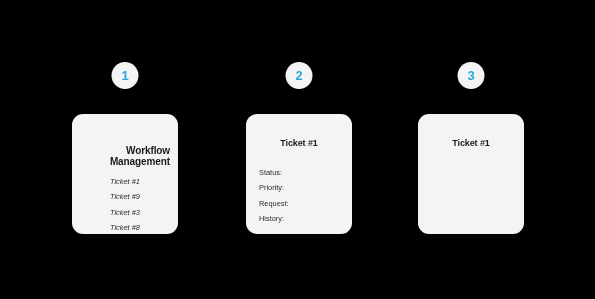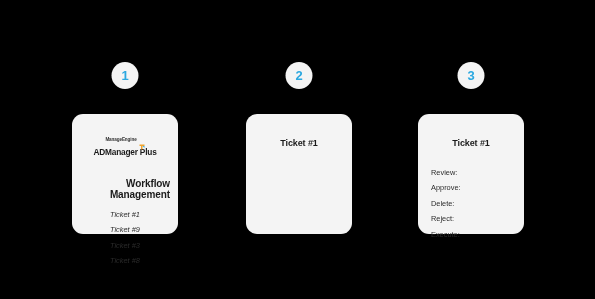--- a/index.html
+++ b/index.html
@@ -157,18 +157,6 @@
 
     <div class="card">
 
-      <div class="logo-block">
-        <div class="logo-mark">
-          <span class="logo-wordmark">ManageEngine</span>
-          <span class="logo-glyph">
-            <svg width="6" height="6" viewBox="0 0 12 12" aria-hidden="true">
-              <path d="M1 1 L11 1 L11 4 L7 4 L7 11 L4 11 L4 4 L1 4 Z" fill="#F0A32E"></path>
-              <path d="M7 4 L11 4 L11 8 Z" fill="#2BA8E0"></path>
-            </svg>
-          </span>
-        </div>
-        <div class="logo-product">ADManager Plus</div>
-      </div>
 
       <div class="section-title">Workflow Management</div>
 

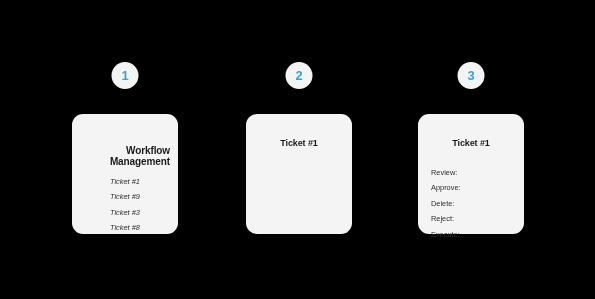--- a/index.html
+++ b/index.html
@@ -180,6 +180,12 @@
 
       <div class="card-heading">Ticket #1</div>
 
+      <div class="field-list">
+        <div class="field-item">Status:</div>
+        <div class="field-item">Priority:</div>
+        <div class="field-item">Request:</div>
+        <div class="field-item">History:</div>
+      </div>
 
     </div>
   </div>

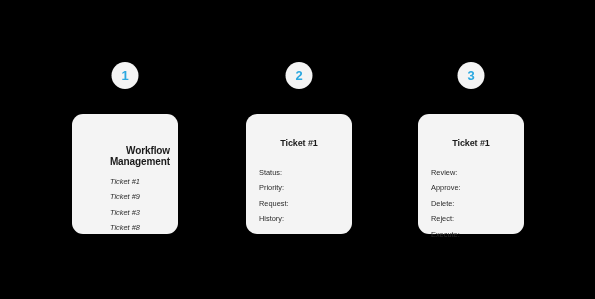--- a/index.html
+++ b/index.html
@@ -200,13 +200,6 @@
 
       <div class="card-heading">Ticket #1</div>
 
-      <div class="field-list">
-        <div class="field-item">Review:</div>
-        <div class="field-item">Approve:</div>
-        <div class="field-item">Delete:</div>
-        <div class="field-item">Reject:</div>
-        <div class="field-item">Execute:</div>
-      </div>
 
     </div>
   </div>

